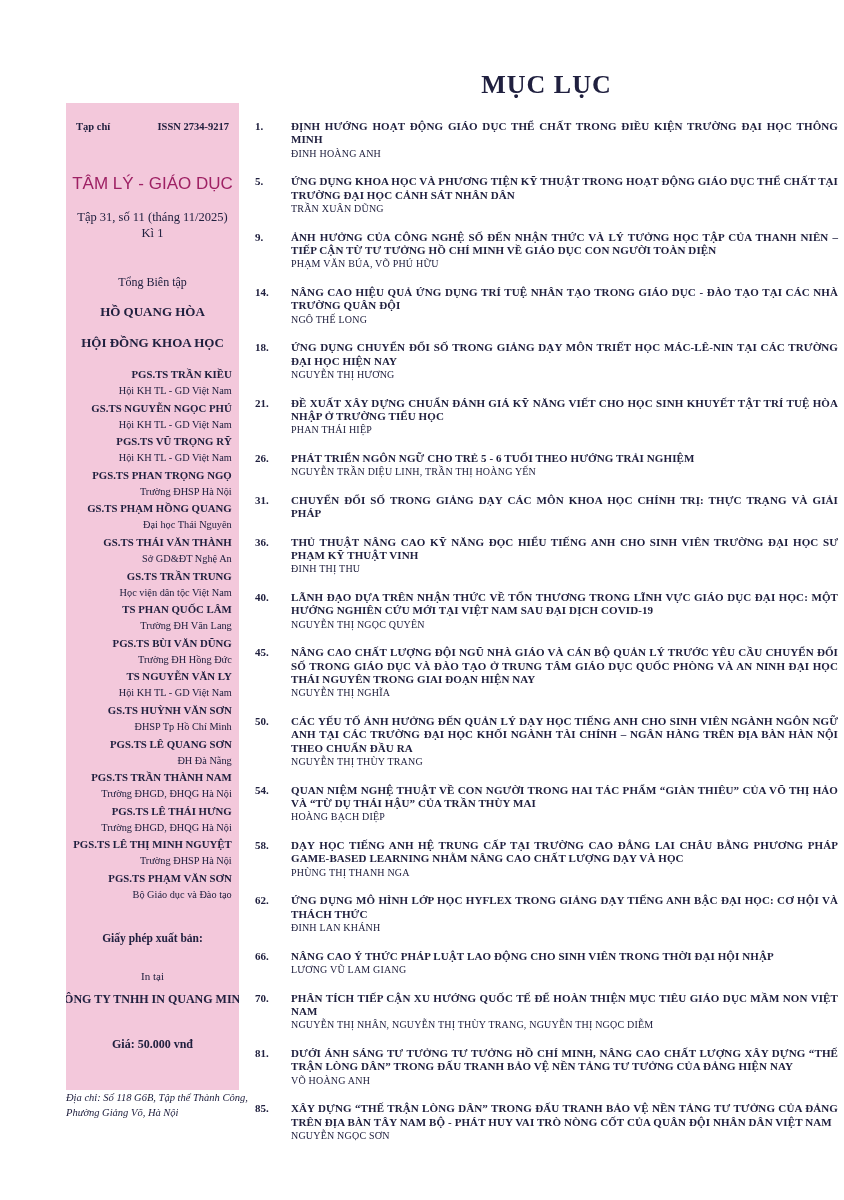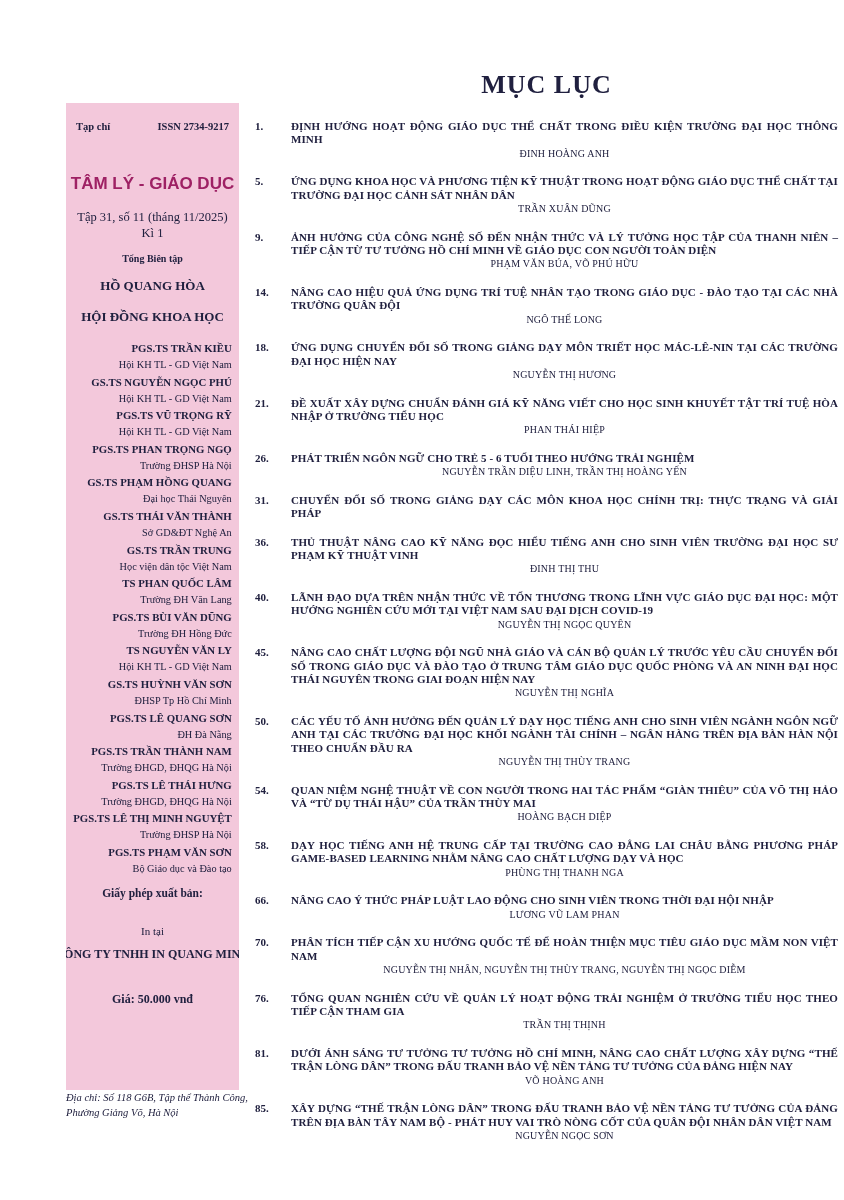--- a/index.html
+++ b/index.html
@@ -74,7 +74,7 @@
     text-align:justify;
     letter-spacing:0.1px;
   }
-  .eauthors { font-size:10px; line-height:12.5px; margin-top:1px; letter-spacing:0.2px;text-align:center; }
+  .eauthors { font-size:10px; line-height:12.5px; margin-top:1px; letter-spacing:0.2px; }
 </style>
 </head>
 <body>

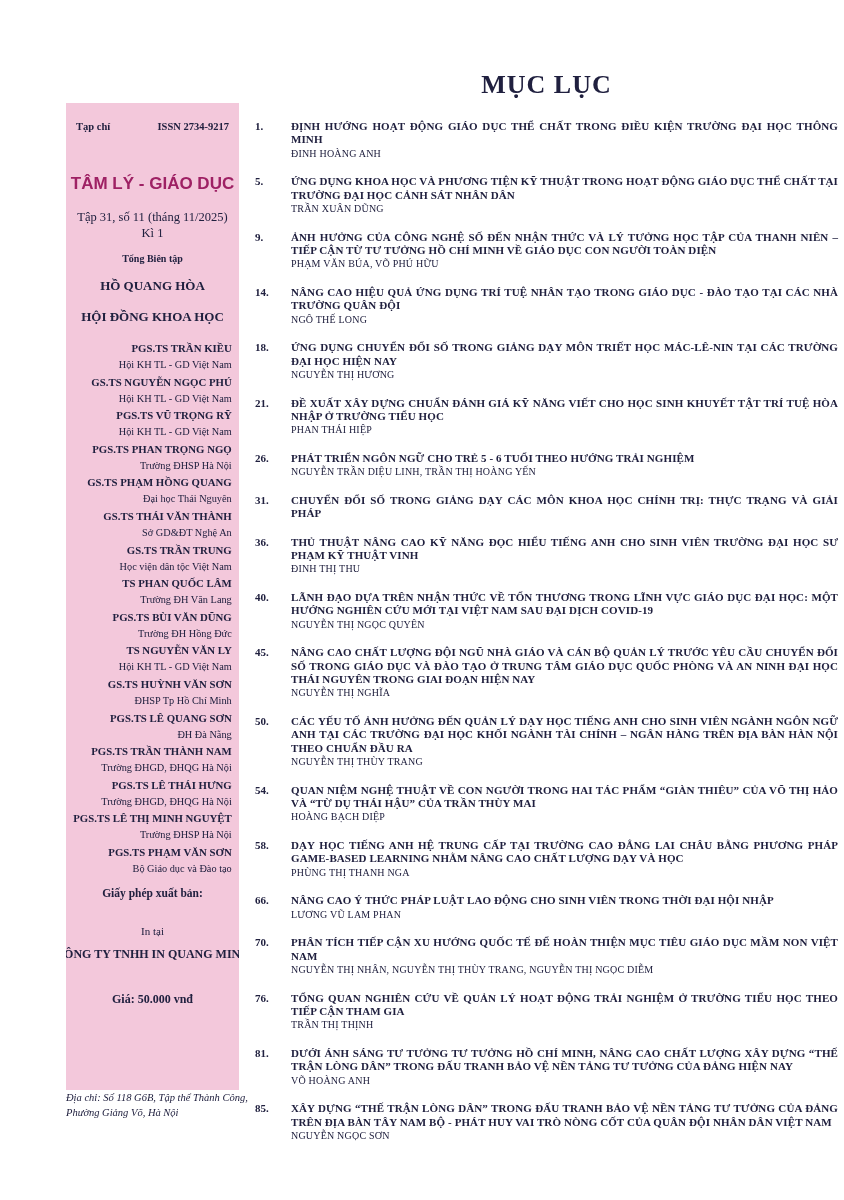--- a/index.html
+++ b/index.html
@@ -28,7 +28,7 @@
   .jname {
     margin-top:42px;
     font-family:"Liberation Sans", sans-serif;
-    font-weight:bold; font-size:17px; letter-spacing:0px;
+    font-weight:normal; font-size:17px; letter-spacing:0px;
     color:var(--journal_name, #9e2164);
     white-space:nowrap;
   }

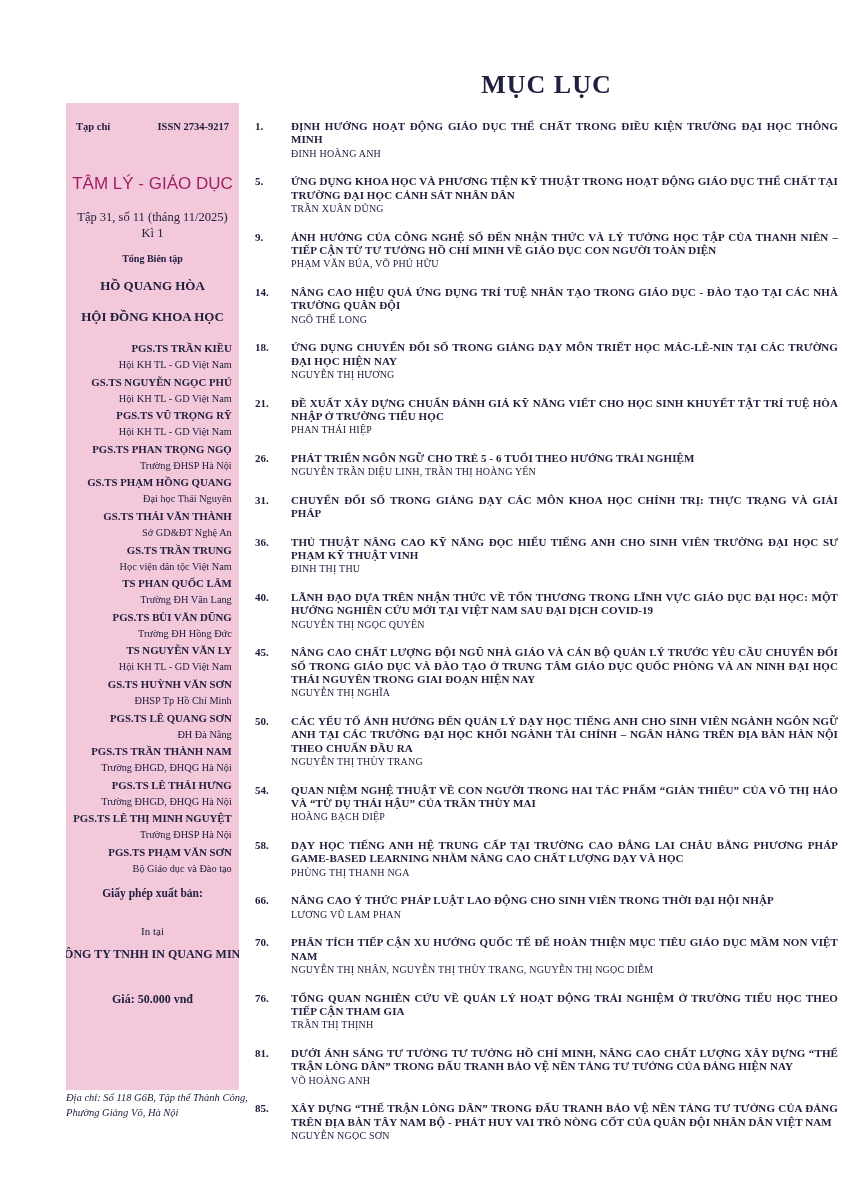--- a/index.html
+++ b/index.html
@@ -34,7 +34,7 @@
   }
   .vol { margin-top:15px; font-size:12.5px; line-height:16px;text-align:right; }
   .ki  { font-size:12.5px; line-height:16px; }
-  .ed-label { margin-top:12px; font-weight:bold; font-size:10px; }
+  .ed-label { margin-top:34px; font-weight:normal; font-size:12px; }
   .ed-name  { margin-top:14px; font-weight:bold; font-size:13px; }
   .board-label { margin-top:15px; font-weight:bold; font-size:13px; }
   .board { margin-top:15px;text-align:right; }

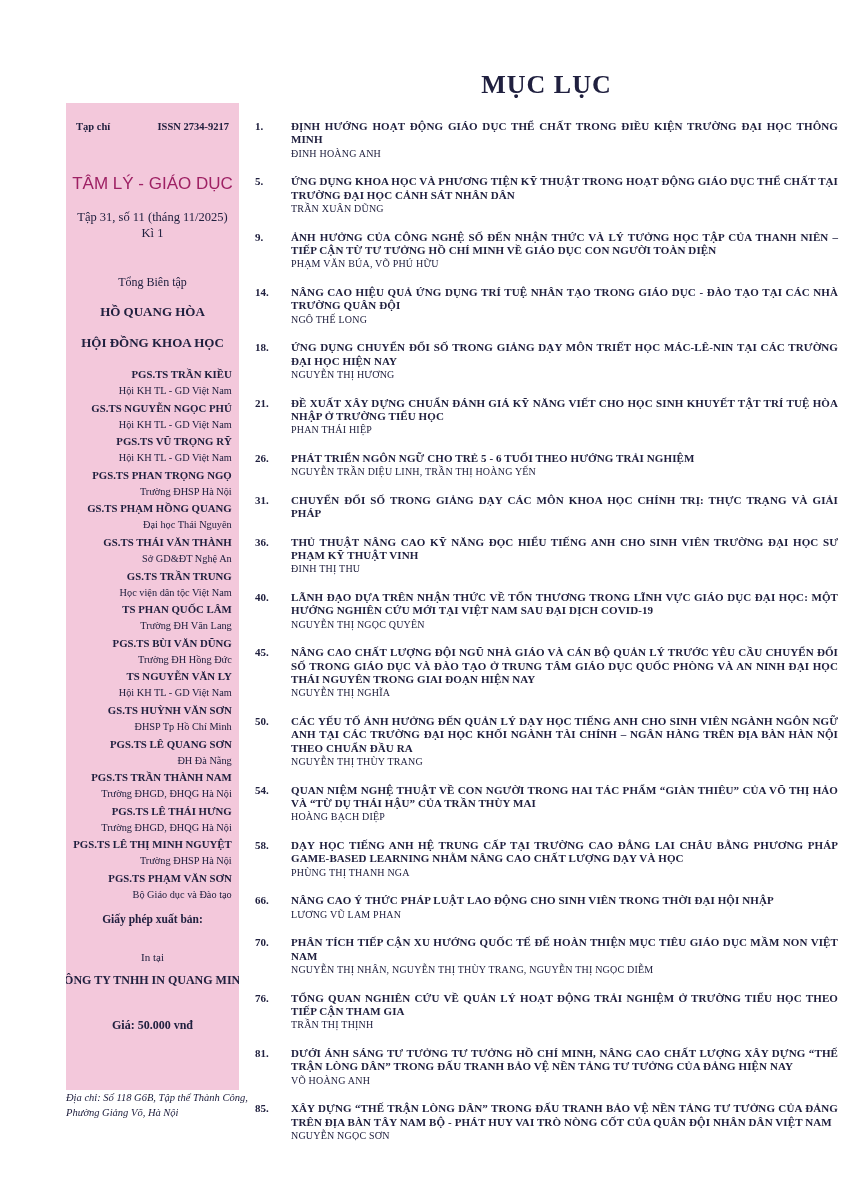--- a/index.html
+++ b/index.html
@@ -270,6 +270,13 @@
       </div>
     </div>
       <div class="entry">
+      <div class="num">62.</div>
+      <div class="ebody">
+        <div class="etitle">ỨNG DỤNG MÔ HÌNH LỚP HỌC HYFLEX TRONG GIẢNG DẠY TIẾNG ANH BẬC ĐẠI HỌC: CƠ HỘI VÀ THÁCH THỨC</div>
+        <div class="eauthors">ĐINH LAN KHÁNH</div>
+      </div>
+    </div>
+      <div class="entry">
       <div class="num">66.</div>
       <div class="ebody">
         <div class="etitle">NÂNG CAO Ý THỨC PHÁP LUẬT LAO ĐỘNG CHO SINH VIÊN TRONG THỜI ĐẠI HỘI NHẬP</div>

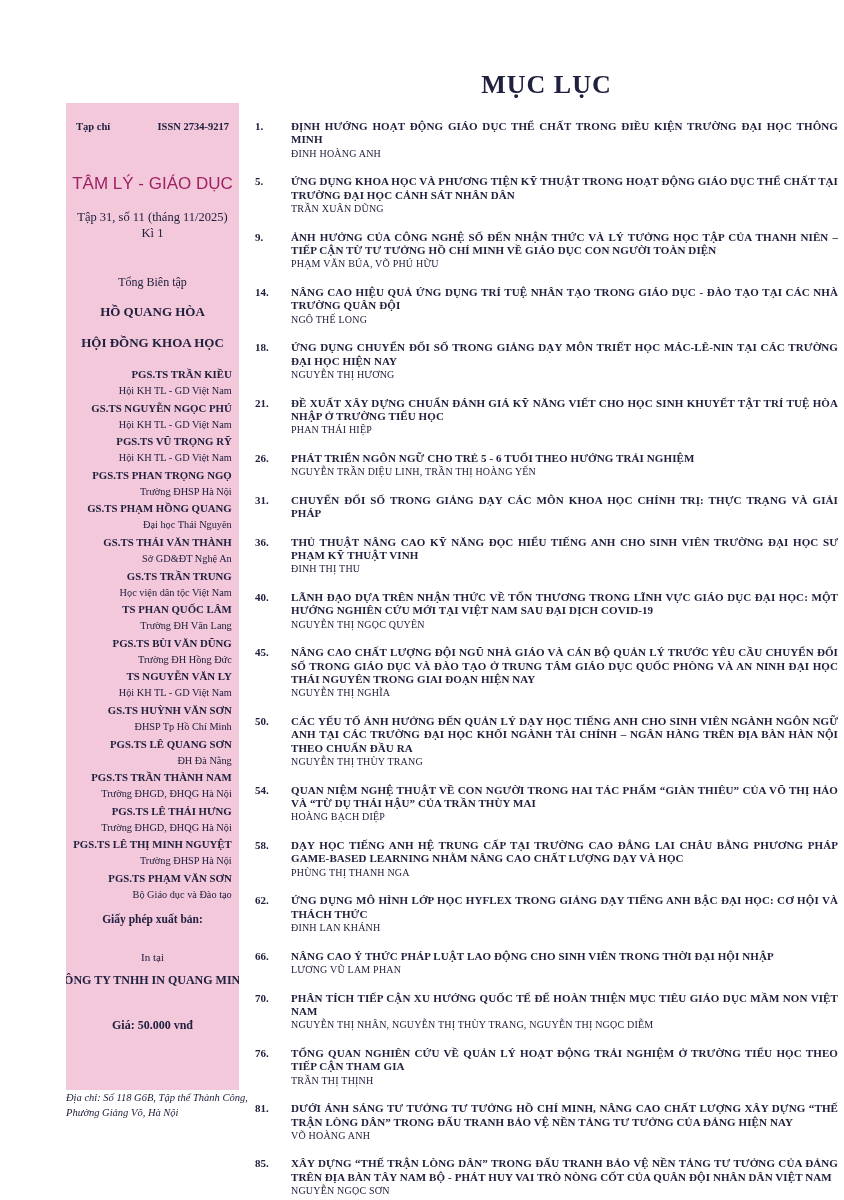--- a/index.html
+++ b/index.html
@@ -40,7 +40,7 @@
   .board { margin-top:15px;text-align:right; }
   .m-name  { font-weight:bold; font-size:10.8px; line-height:17px; white-space:nowrap; }
   .m-affil { font-size:10.3px; line-height:16.6px; white-space:nowrap; }
-  .lic-label { margin-top:9px; font-weight:bold; font-size:11.5px; }
+  .lic-label { margin-top:28px; font-weight:bold; font-size:11.5px; }
   .license { margin-top:8px; }
   .lic-line { font-size:10.3px; line-height:14.5px; }
   .intai   { margin-top:26px; font-size:11px; }

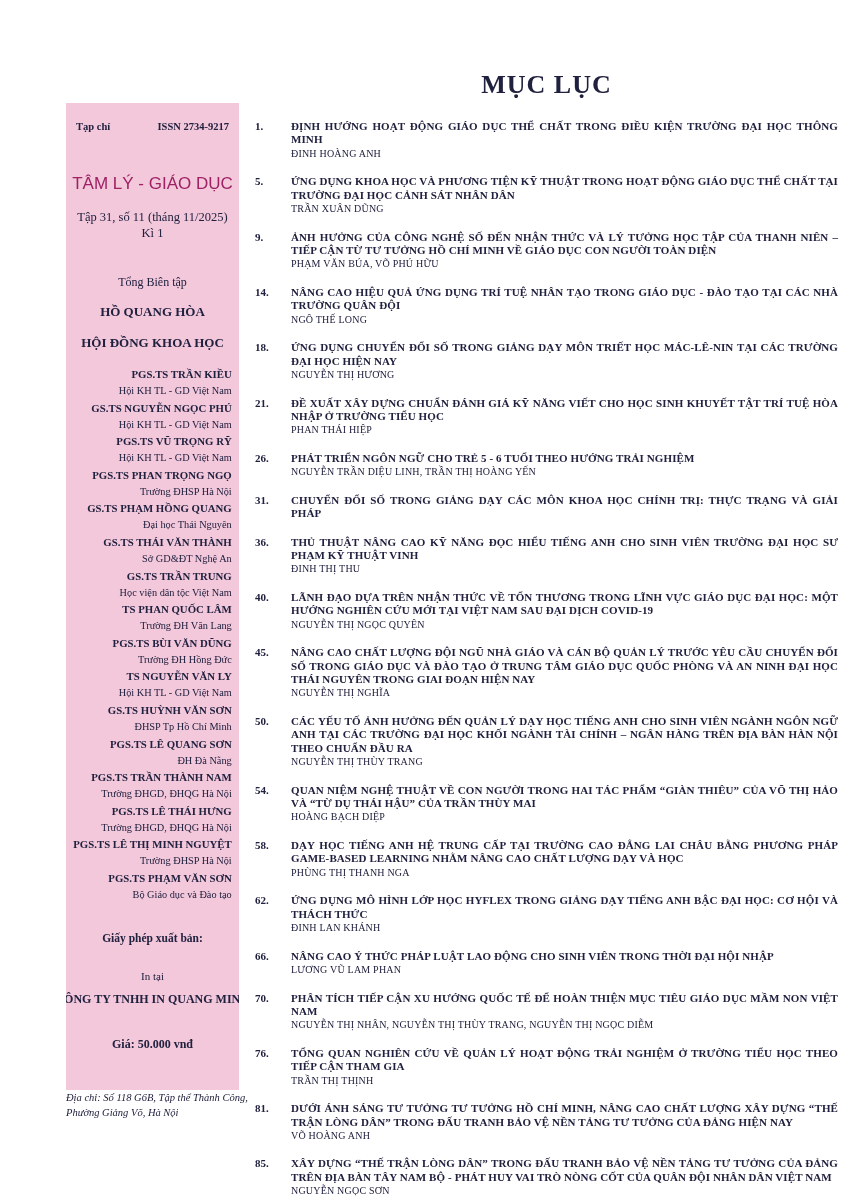--- a/index.html
+++ b/index.html
@@ -280,7 +280,7 @@
       <div class="num">66.</div>
       <div class="ebody">
         <div class="etitle">NÂNG CAO Ý THỨC PHÁP LUẬT LAO ĐỘNG CHO SINH VIÊN TRONG THỜI ĐẠI HỘI NHẬP</div>
-        <div class="eauthors">LƯƠNG VŨ LAM PHAN</div>
+        <div class="eauthors">LƯƠNG VŨ LAM GIANG</div>
       </div>
     </div>
       <div class="entry">

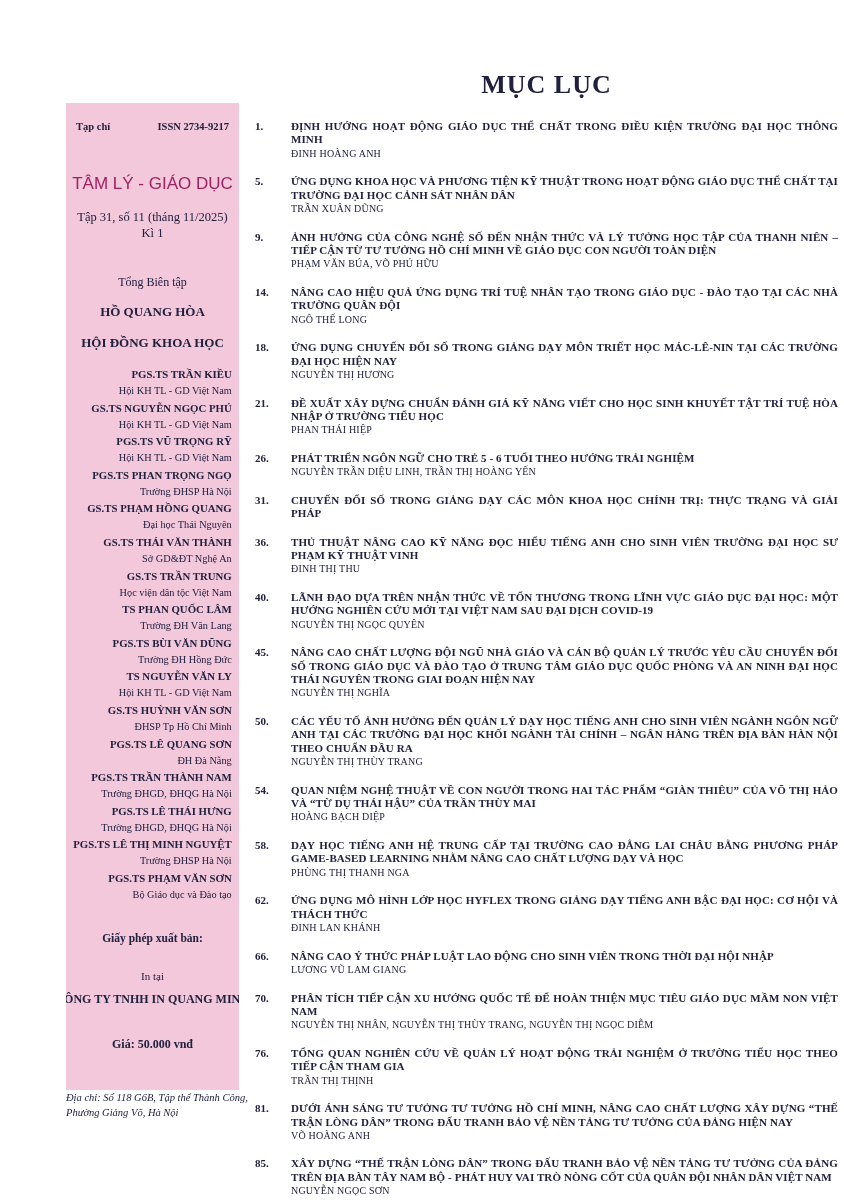--- a/index.html
+++ b/index.html
@@ -291,13 +291,6 @@
       </div>
     </div>
       <div class="entry">
-      <div class="num">76.</div>
-      <div class="ebody">
-        <div class="etitle">TỔNG QUAN NGHIÊN CỨU VỀ QUẢN LÝ HOẠT ĐỘNG TRẢI NGHIỆM Ở TRƯỜNG TIỂU HỌC THEO TIẾP CẬN THAM GIA</div>
-        <div class="eauthors">TRẦN THỊ THỊNH</div>
-      </div>
-    </div>
-      <div class="entry">
       <div class="num">81.</div>
       <div class="ebody">
         <div class="etitle">DƯỚI ÁNH SÁNG TƯ TƯỞNG TƯ TƯỞNG HỒ CHÍ MINH, NÂNG CAO CHẤT LƯỢNG XÂY DỰNG “THẾ TRẬN LÒNG DÂN” TRONG ĐẤU TRANH BẢO VỆ NỀN TẢNG TƯ TƯỞNG CỦA ĐẢNG HIỆN NAY</div>

